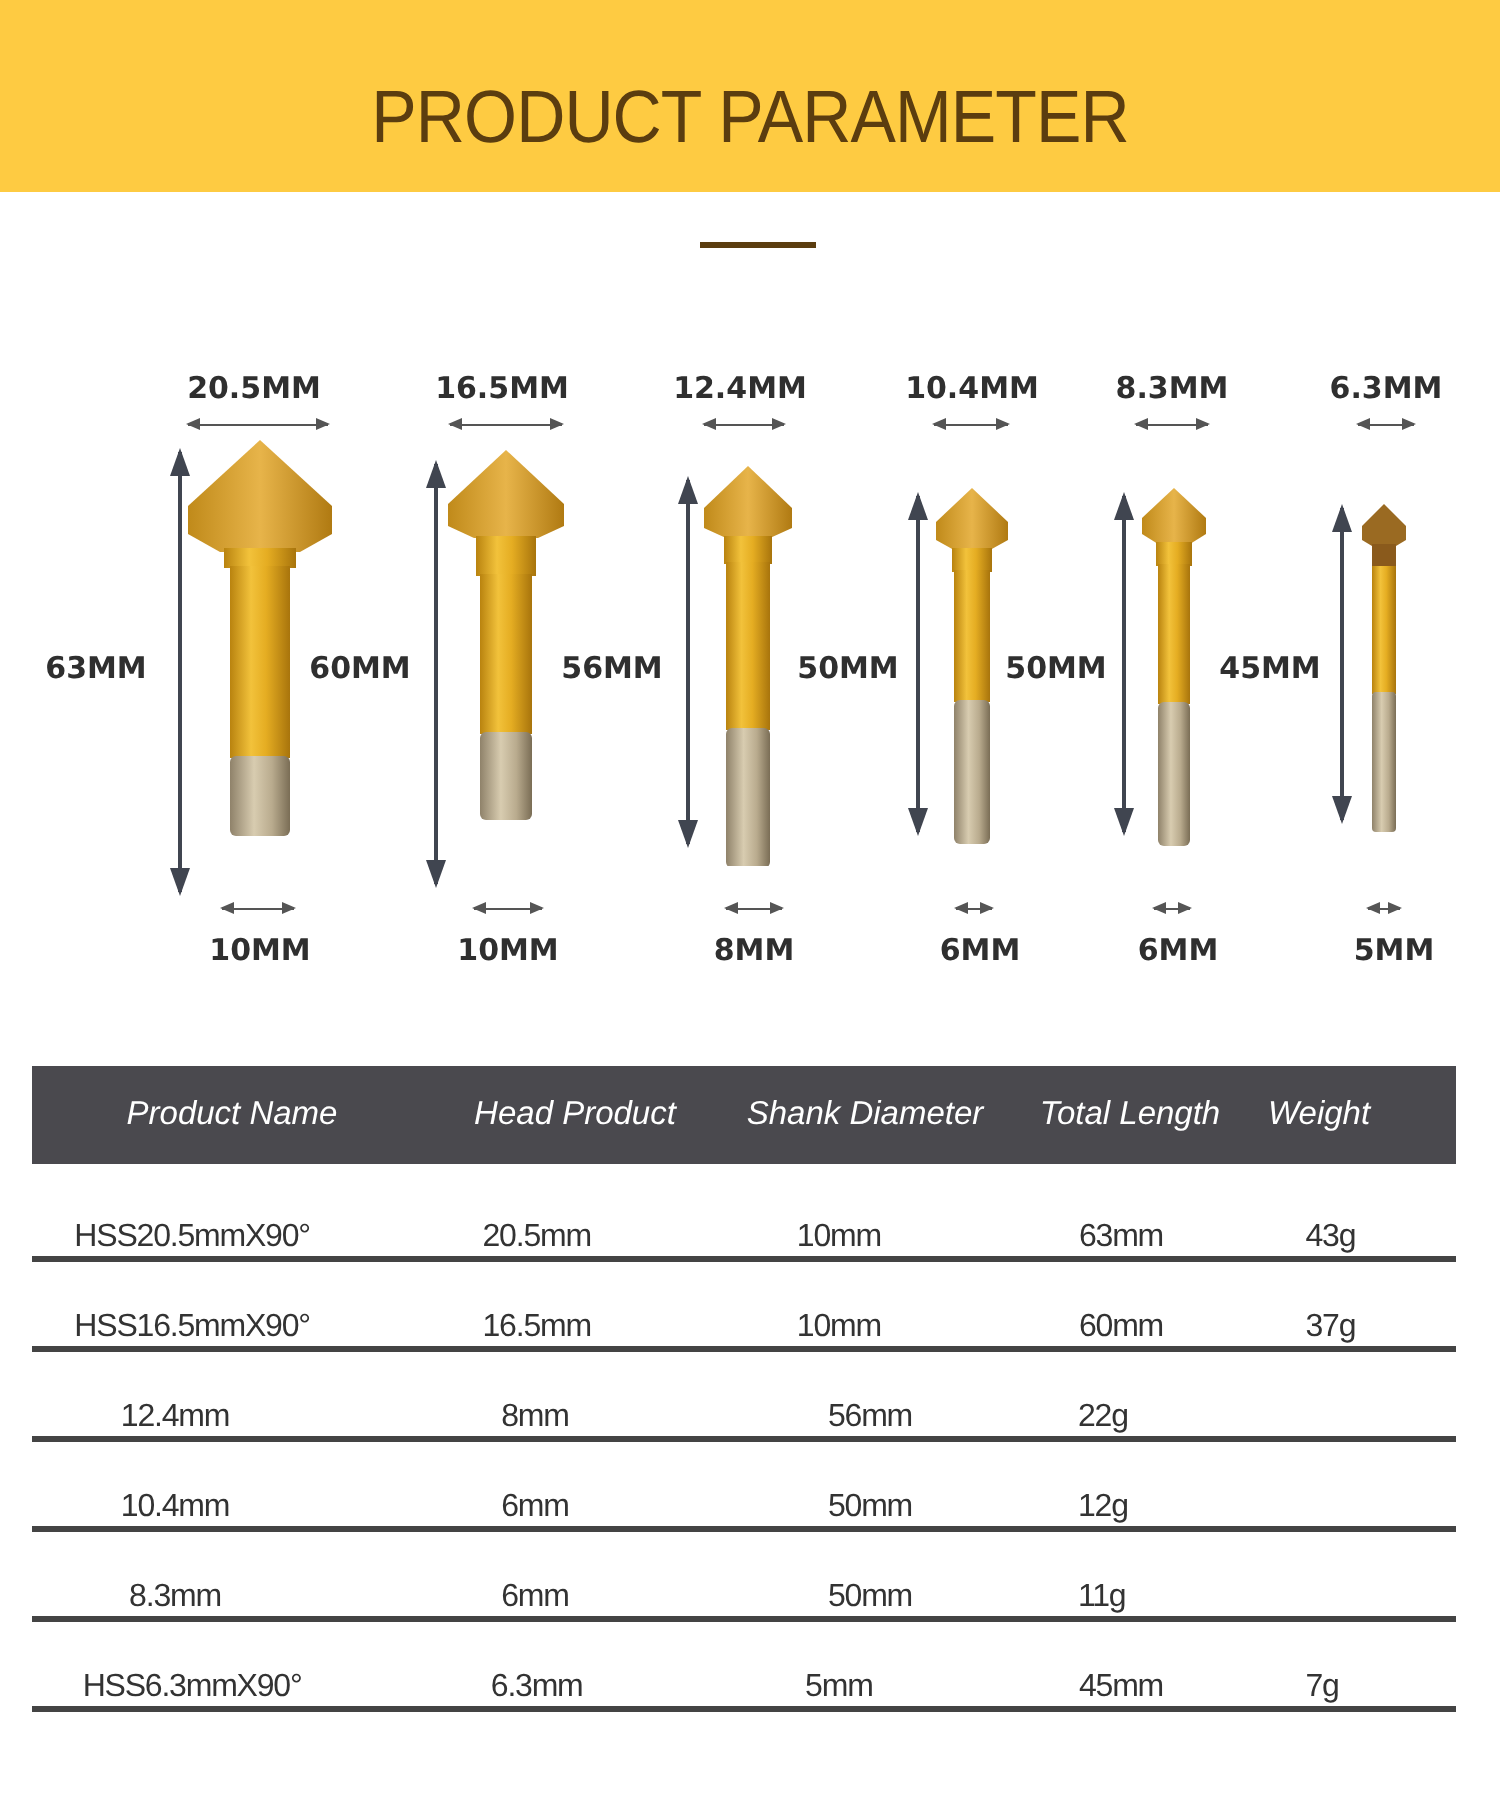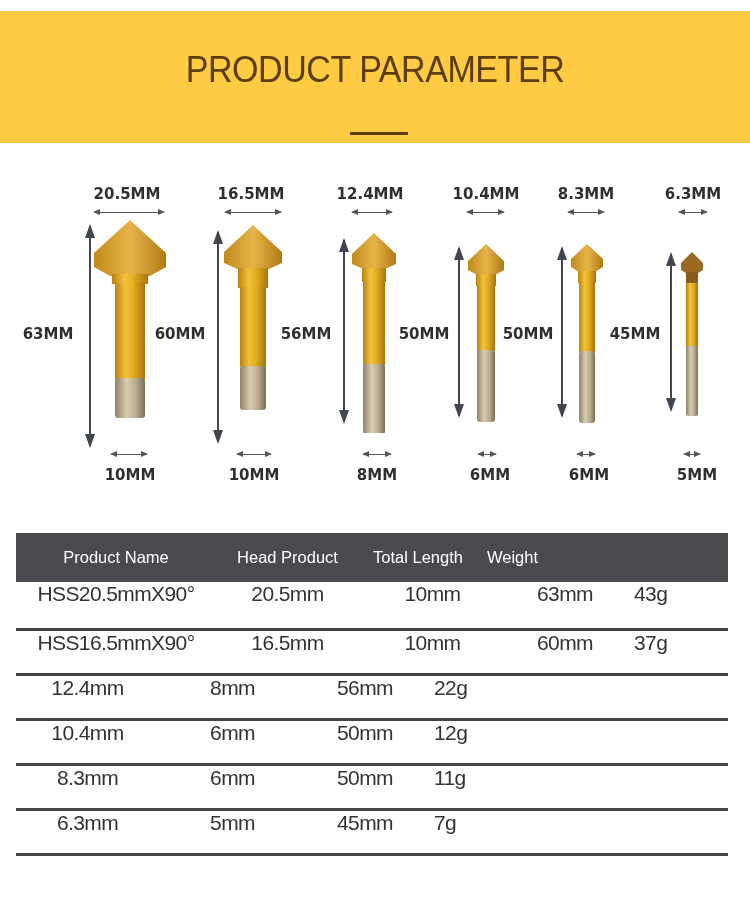--- a/index.html
+++ b/index.html
@@ -4,7 +4,7 @@
 <style>
   html, body { margin:0; padding:0; background:#ffffff; }
   body { width:750px; height:907px; position:relative; overflow:hidden; font-family:"Liberation Sans", sans-serif; }
-  .banner { position:absolute; left:0; top:0; width:750px; height:132px; background:#fecb42;margin-top:11px; }
+  .banner { position:absolute; left:0; top:0; width:750px; height:96px; background:#fecb42; }
   .banner-title { position:absolute; left:0; top:38px; width:750px; text-align:center; font-family:"Liberation Sans", sans-serif; font-size:37px; color:#5b3d0f; letter-spacing:-0.5px; transform:scaleX(0.92); }
   .banner-rule { position:absolute; left:350px; top:121px; width:58px; height:3px; background:#5b3d0f; }
 

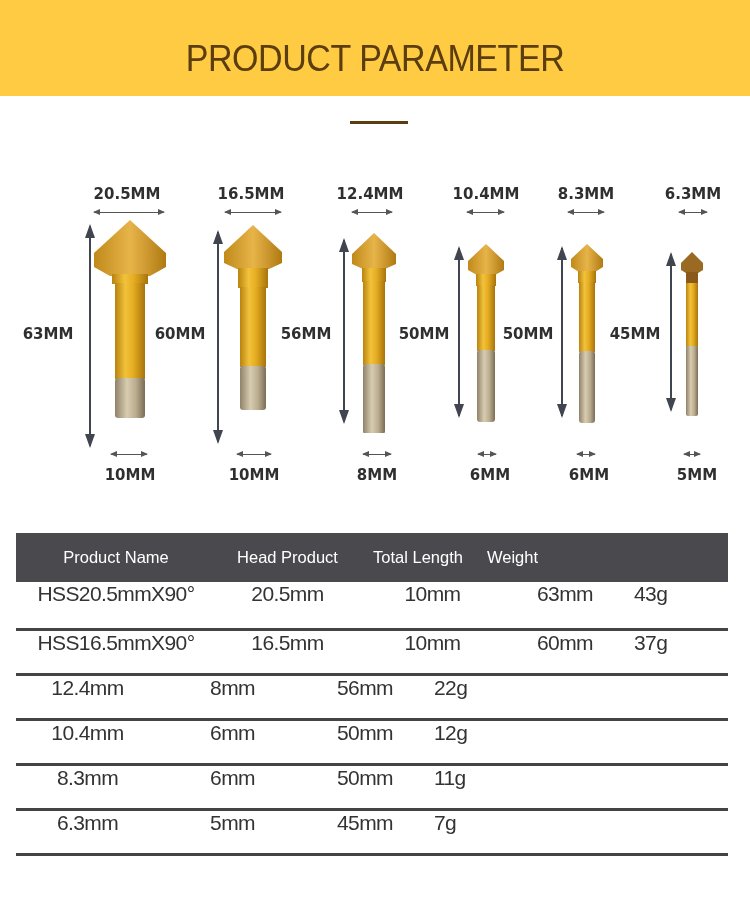--- a/index.html
+++ b/index.html
@@ -22,7 +22,7 @@
   .drill svg { display:block; }
 
   .table { position:absolute; left:16px; top:533px; width:712px; }
-  .thead { height:49px; background:#4a494e; display:flex; align-items:center; color:#ffffff; font-size:16.5px; }
+  .thead { height:49px; background:#4a494e; display:flex; align-items:center; color:#ffffff; font-size:16.5px;font-style:italic; }
   .row { height:45px; display:flex; align-items:flex-start; font-size:21px; color:#333; border-bottom:3px solid #444; box-sizing:border-box; }
   .row.first { height:49px; }
   .c { text-align:center; white-space:nowrap; font-family:"Liberation Sans", sans-serif; }

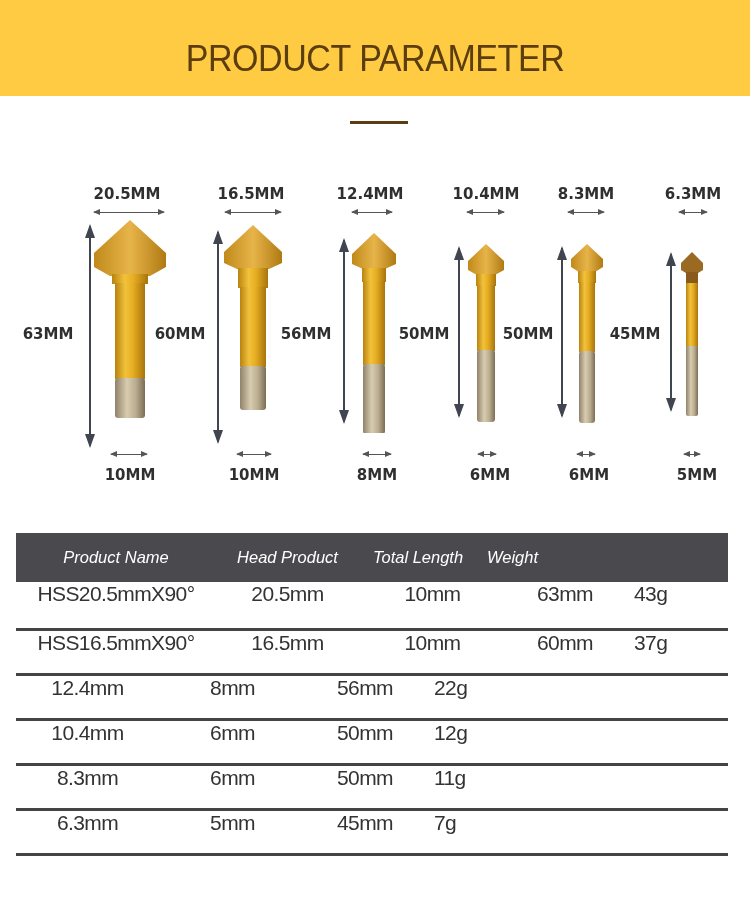--- a/index.html
+++ b/index.html
@@ -155,6 +155,7 @@
   <div class="thead">
     <div class="c c0">Product Name</div>
     <div class="c c1">Head Product</div>
+    <div class="c c2">Shank Diameter</div>
     <div class="c c3">Total Length</div>
     <div class="c c4">Weight</div>
   </div>

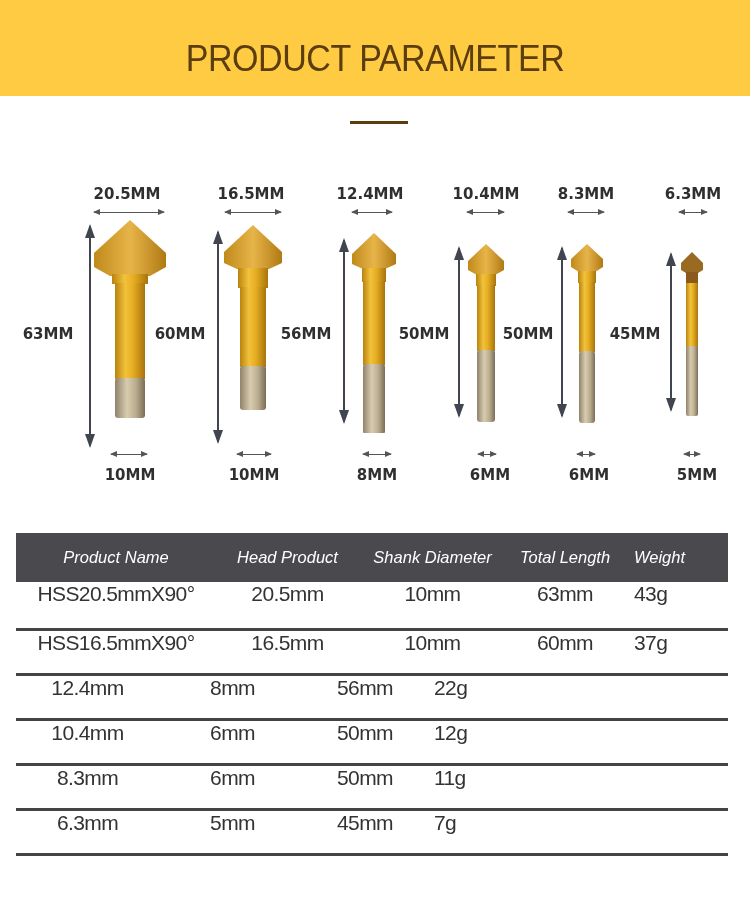--- a/index.html
+++ b/index.html
@@ -23,7 +23,7 @@
 
   .table { position:absolute; left:16px; top:533px; width:712px; }
   .thead { height:49px; background:#4a494e; display:flex; align-items:center; color:#ffffff; font-size:16.5px;font-style:italic; }
-  .row { height:45px; display:flex; align-items:flex-start; font-size:21px; color:#333; border-bottom:3px solid #444; box-sizing:border-box; }
+  .row { height:45px; display:flex; align-items:flex-end; font-size:16px; color:#333; border-bottom:3px solid #444; box-sizing:border-box;gap:35px; }
   .row.first { height:49px; }
   .c { text-align:center; white-space:nowrap; font-family:"Liberation Sans", sans-serif; }
   .c0 { width:200px; } .c1 { width:143px; } .c2 { width:147px; } .c3 { width:118px; } .c4 { width:104px; text-align:left; padding-left:10px; box-sizing:border-box; }

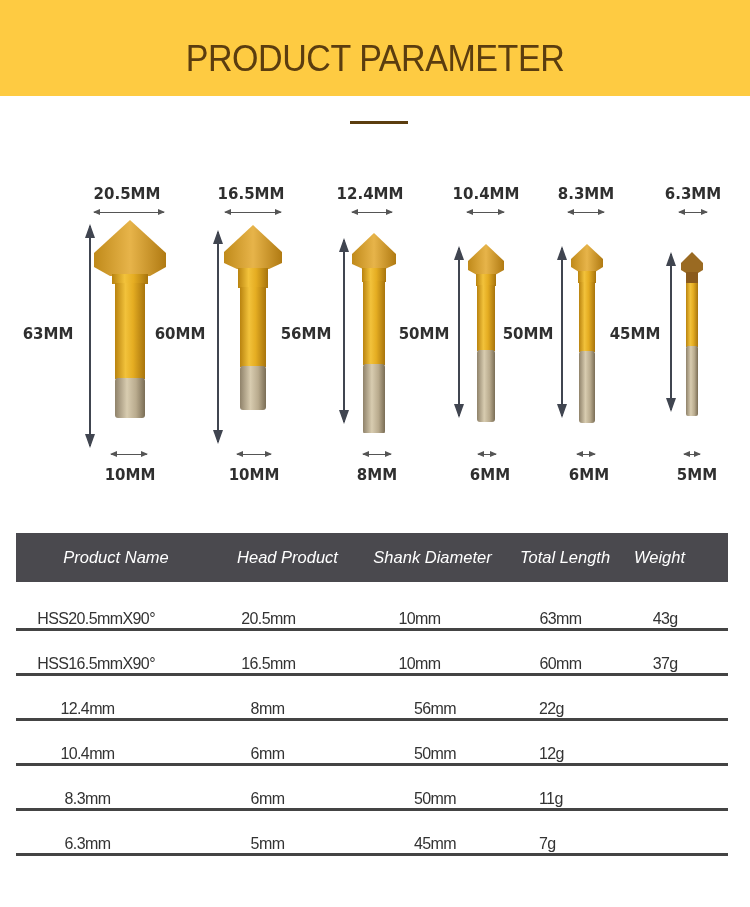--- a/index.html
+++ b/index.html
@@ -192,6 +192,7 @@
     <div class="c c4">11g</div>
   </div>
   <div class="row">
+    <div class="c c0">HSS6.3mmX90°</div>
     <div class="c c1">6.3mm</div>
     <div class="c c2">5mm</div>
     <div class="c c3">45mm</div>

